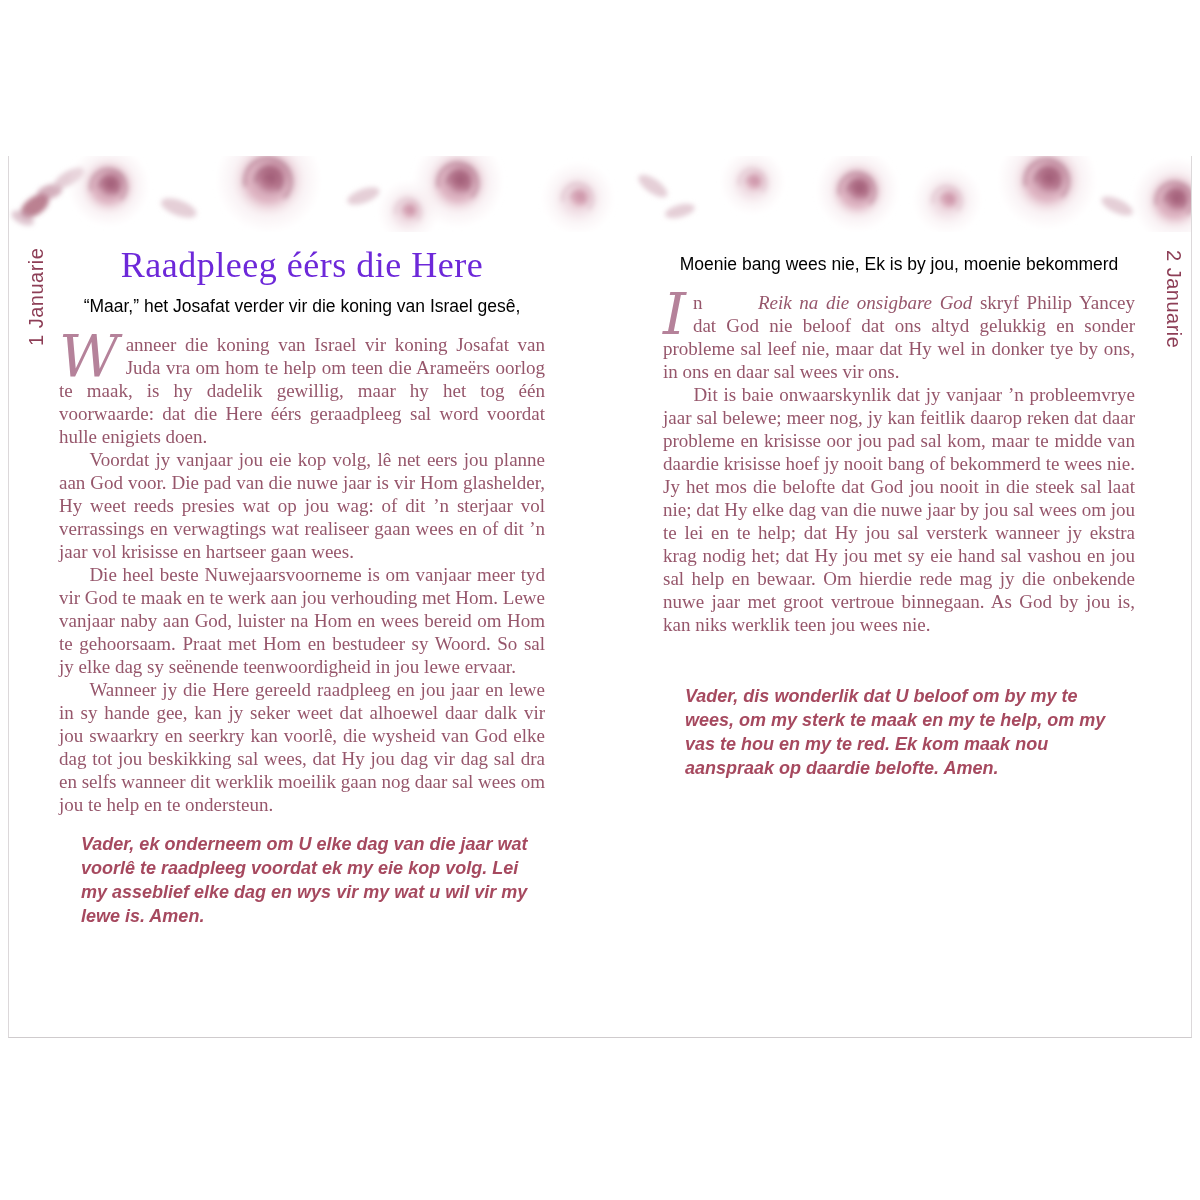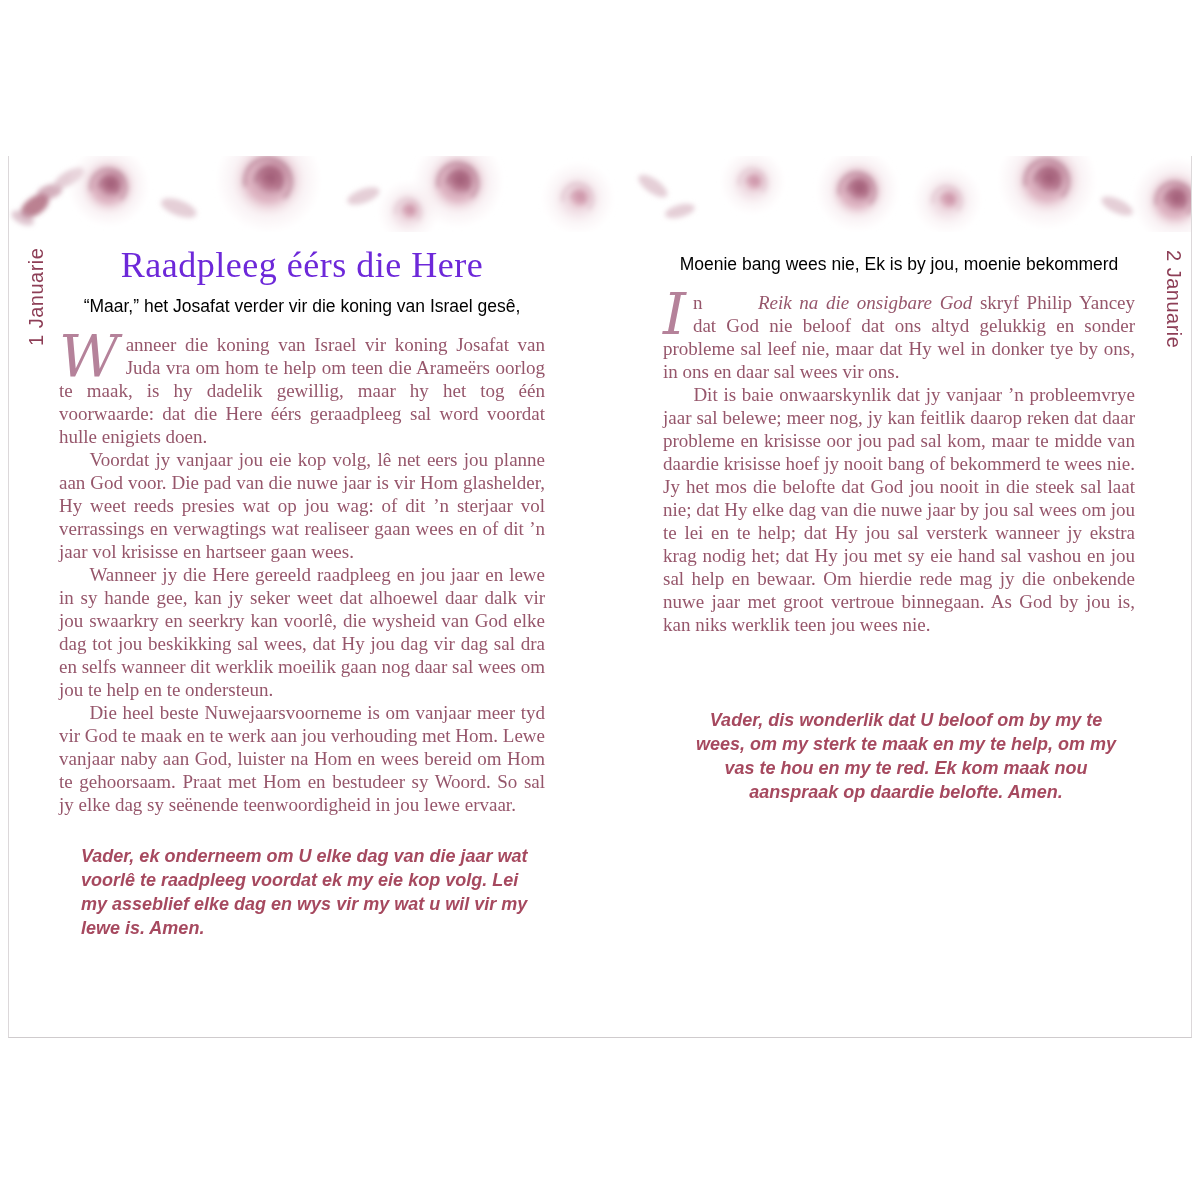--- a/index.html
+++ b/index.html
@@ -136,8 +136,8 @@
     <div class="body-text">
       <p class="opening"><span class="dropcap">W</span><span>anneer die koning van Israel vir koning Josafat van Juda vra om hom te help om teen die Arameërs oorlog te maak, is hy dadelik gewillig, maar hy het tog één voorwaarde: dat die Here éérs geraadpleeg sal word voordat hulle enigiets doen.</span></p>
       <p>Voordat jy vanjaar jou eie kop volg, lê net eers jou planne aan God voor. Die pad van die nuwe jaar is vir Hom glashelder, Hy weet reeds presies wat op jou wag: of dit ’n sterjaar vol verrassings en verwagtings wat realiseer gaan wees en of dit ’n jaar vol krisisse en hartseer gaan wees.</p>
+      <p>Die heel beste Nuwejaarsvoorneme is om vanjaar meer tyd vir God te maak en te werk aan jou verhouding met Hom. Lewe vanjaar naby aan God, luister na Hom en wees bereid om Hom te gehoorsaam. Praat met Hom en bestudeer sy Woord. So sal jy elke dag sy seënende teenwoordigheid in jou lewe ervaar.</p>
       <p>Wanneer jy die Here gereeld raadpleeg en jou jaar en lewe in sy hande gee, kan jy seker weet dat alhoewel daar dalk vir jou swaarkry en seerkry kan voorlê, die wysheid van God elke dag tot jou beskikking sal wees, dat Hy jou dag vir dag sal dra en selfs wanneer dit werklik moeilik gaan nog daar sal wees om jou te help en te ondersteun.</p>
-      <p>Die heel beste Nuwejaarsvoorneme is om vanjaar meer tyd vir God te maak en te werk aan jou verhouding met Hom. Lewe vanjaar naby aan God, luister na Hom en wees bereid om Hom te gehoorsaam. Praat met Hom en bestudeer sy Woord. So sal jy elke dag sy seënende teenwoordigheid in jou lewe ervaar.</p>
     </div>
     <div class="prayer">Vader, ek onderneem om U elke dag van die jaar wat voorlê te raadpleeg voordat ek my eie kop volg. Lei my asseblief elke dag en wys vir my wat u wil vir my lewe is. Amen.</div>
   </div>

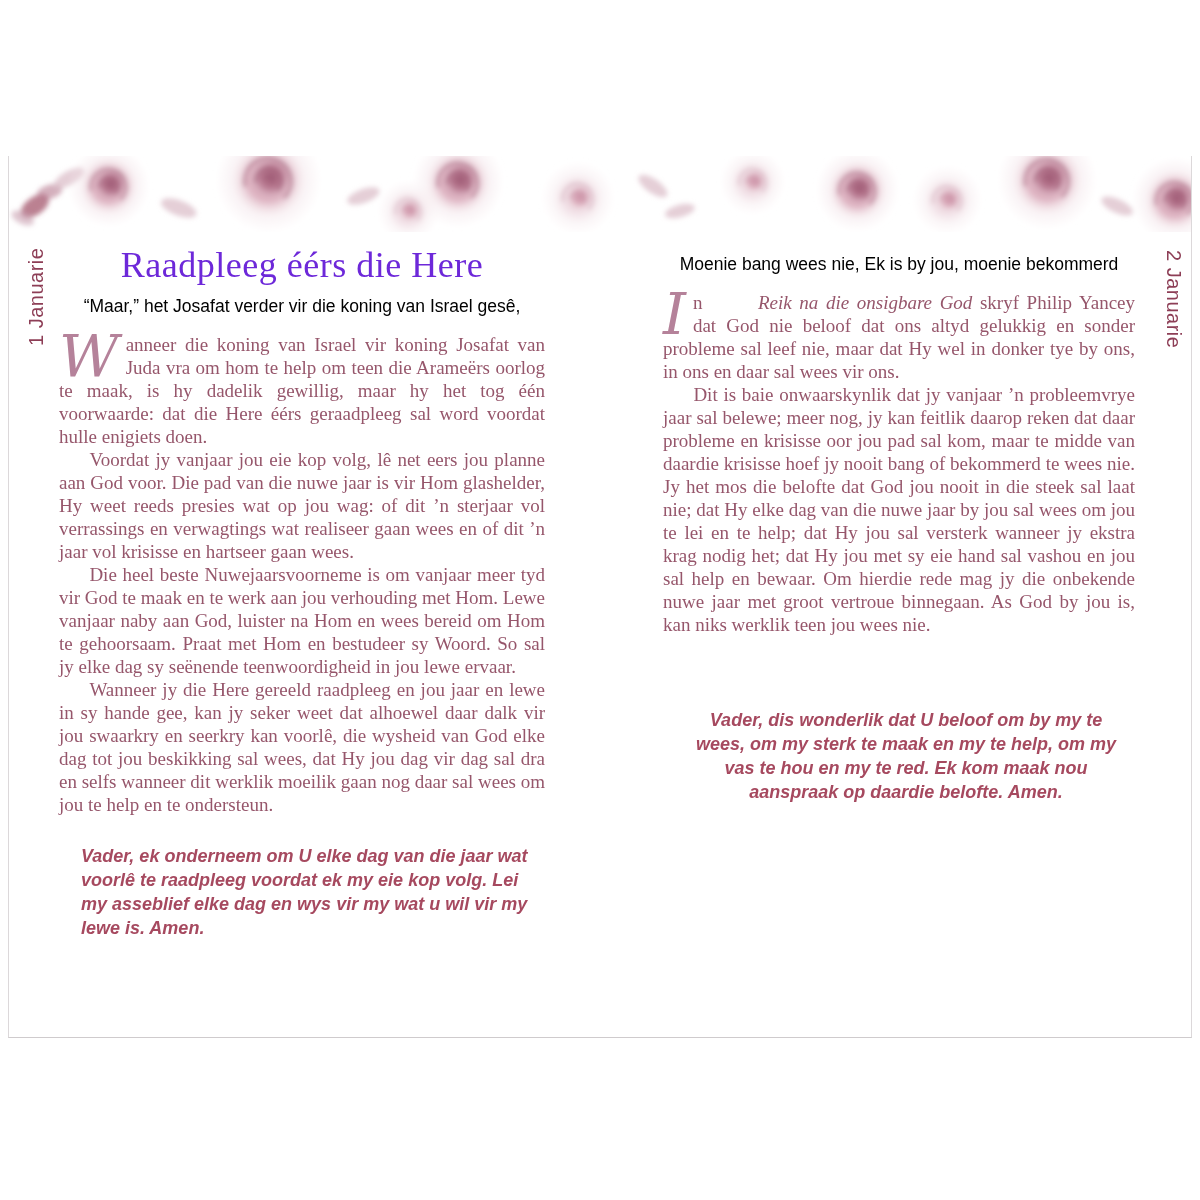--- a/index.html
+++ b/index.html
@@ -46,7 +46,7 @@
     font-size:18px;line-height:24px;color:#a6495f;
     margin-top:28px;padding:0 8px 0 22px;text-align:left;
   }
-  .col-right .prayer{margin-top:72px;text-align:center;}
+  .col-right .prayer{margin-top:48px;}
 </style>
 </head>
 <body>

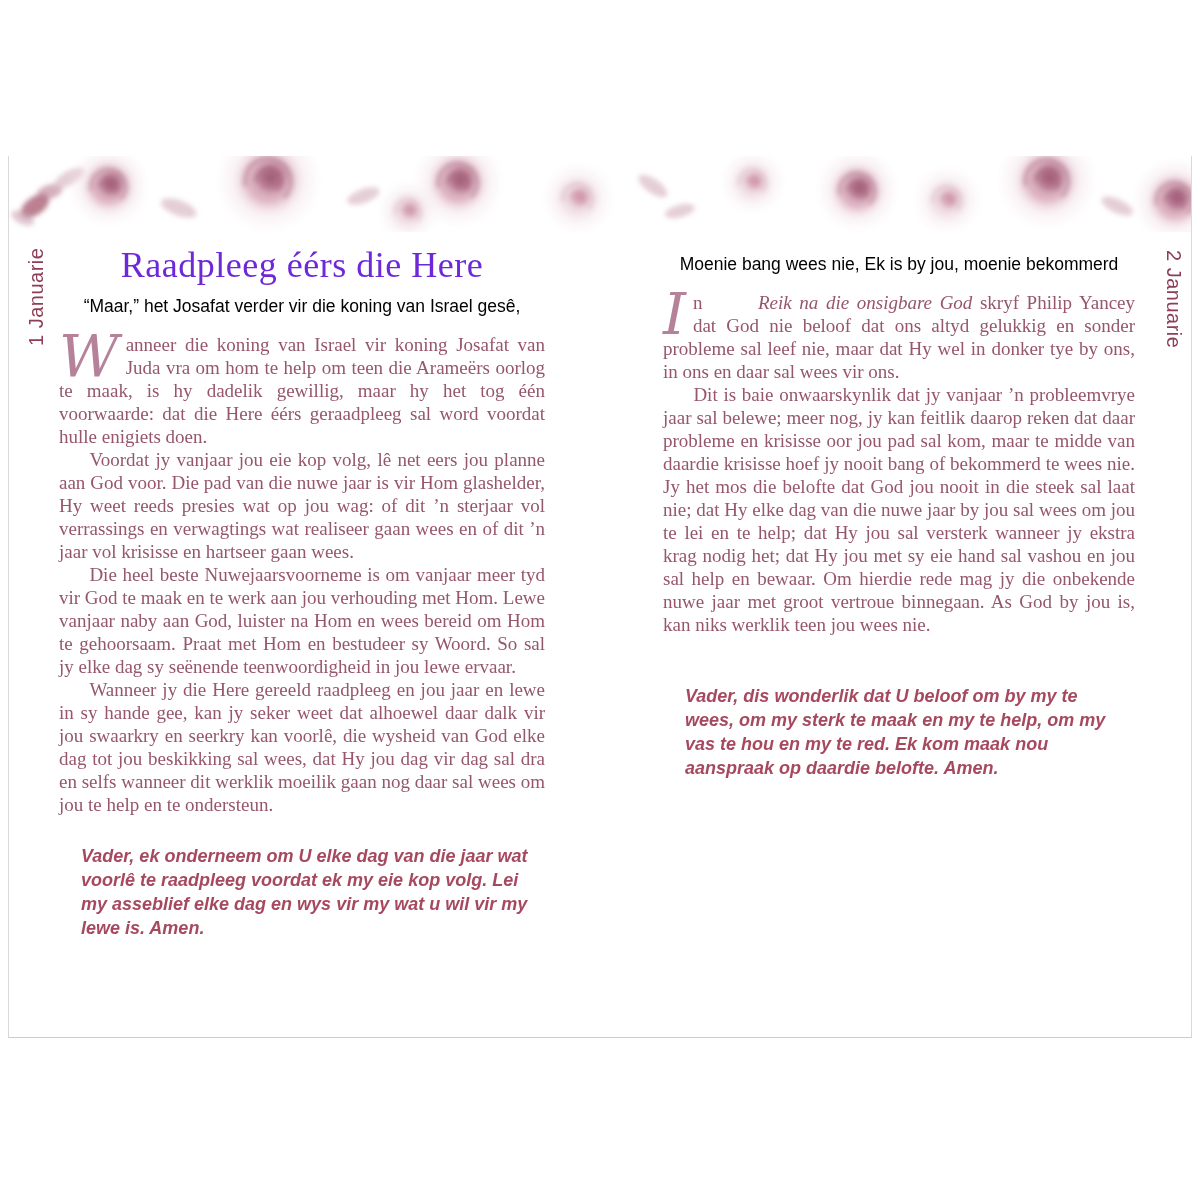--- a/index.html
+++ b/index.html
@@ -44,7 +44,7 @@
   .prayer{
     font-family:"Liberation Sans",sans-serif;font-style:italic;font-weight:bold;
     font-size:18px;line-height:24px;color:#a6495f;
-    margin-top:28px;padding:0 8px 0 22px;text-align:left;
+    margin-top:16px;padding:0 8px 0 22px;text-align:left;
   }
   .col-right .prayer{margin-top:48px;}
 </style>

